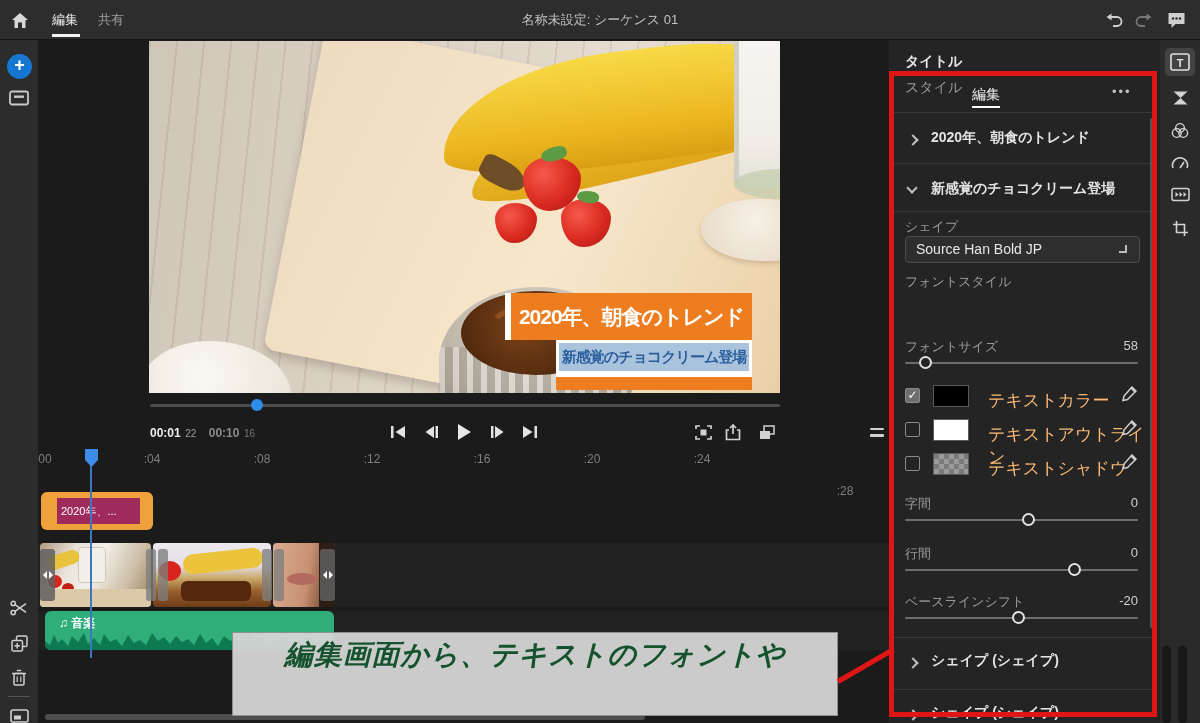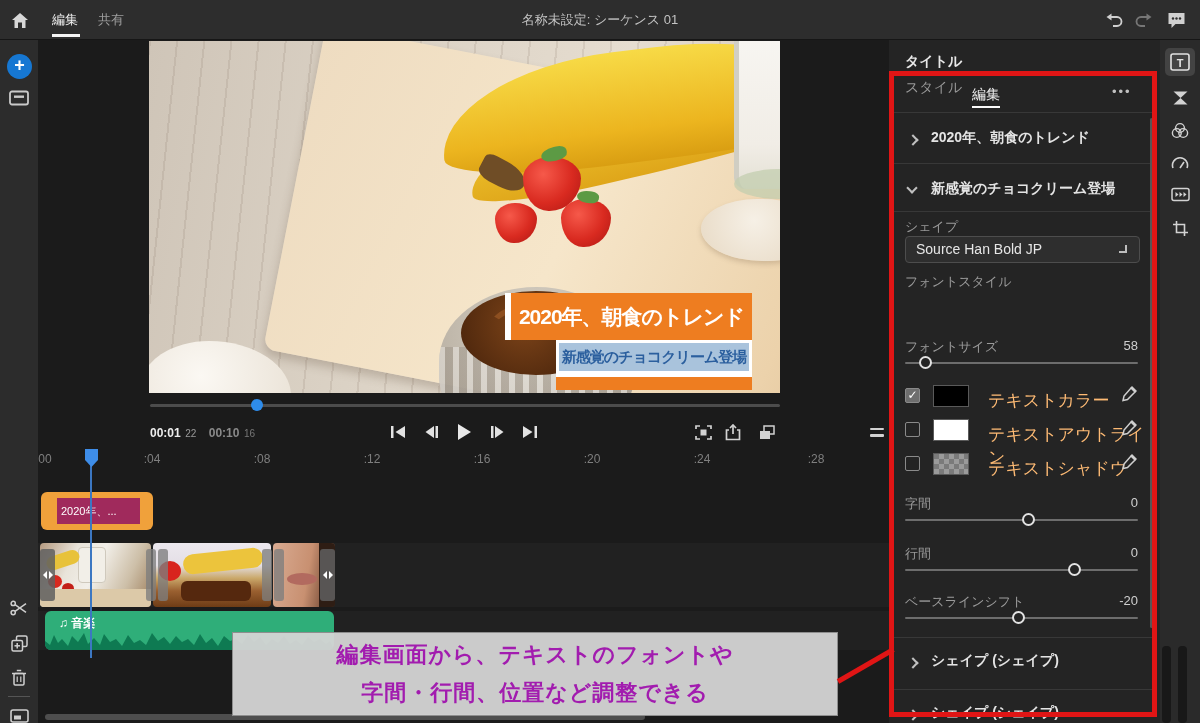--- a/index.html
+++ b/index.html
@@ -314,7 +314,7 @@
   <div class="abs ruler-lab" style="left:482px;">:16</div>
   <div class="abs ruler-lab" style="left:592px;">:20</div>
   <div class="abs ruler-lab" style="left:702px;">:24</div>
-  <div class="abs ruler-lab" style="left:816px;">:28</div>
+  <div class="abs ruler-lab" style="left:845px;margin-top:32px;">:28</div>
 
   <div class="abs" style="left:84px;top:449px;z-index:7;">
     <svg width="15" height="19" viewBox="0 0 15 19">

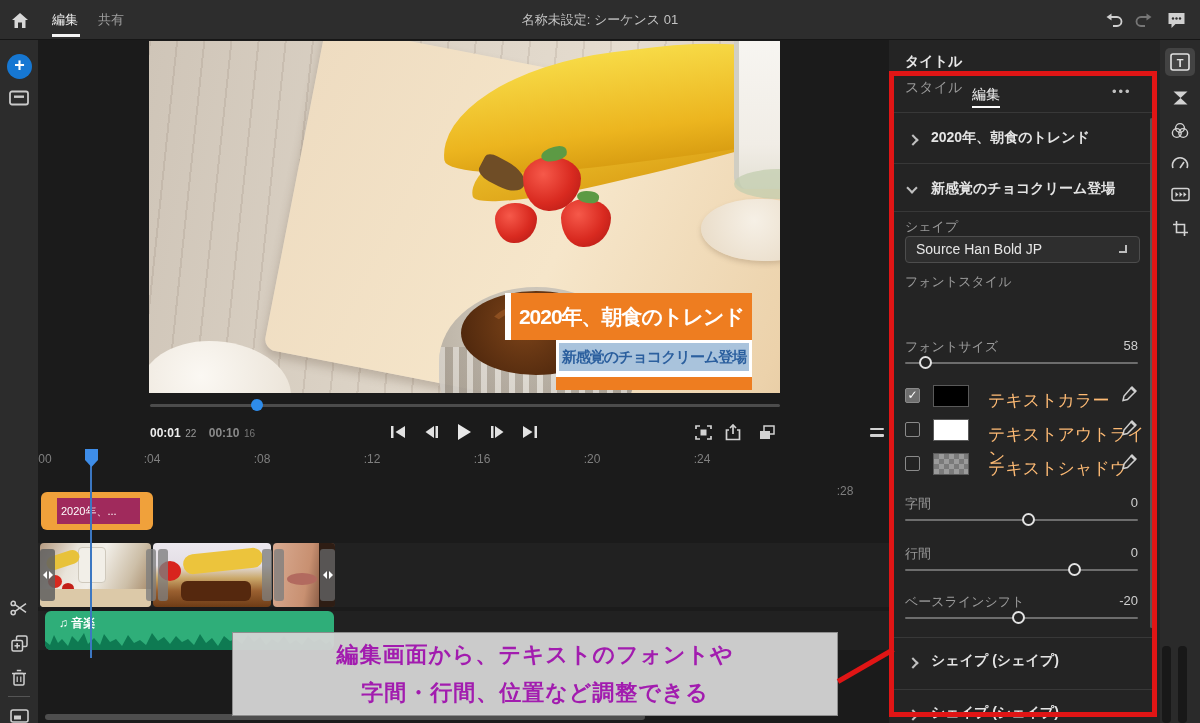--- a/index.html
+++ b/index.html
@@ -130,7 +130,7 @@
      transform-origin:left center; z-index:50; }
   #anno-box { left:232px; top:632px; width:606px; height:84px; background:rgba(213,213,213,.95);
      border:1px solid #8e8e8e; z-index:40; text-align:center; padding-top:3px; }
-  .anno-line { color:#a21caf; font-size:22px; font-weight:bold; line-height:38px; letter-spacing:1px; }
+  .anno-line { color:#14532d; font-size:28px; font-weight:bold; line-height:38px; letter-spacing:1px;font-style:italic; }
 
   svg { display:block; }
 </style>

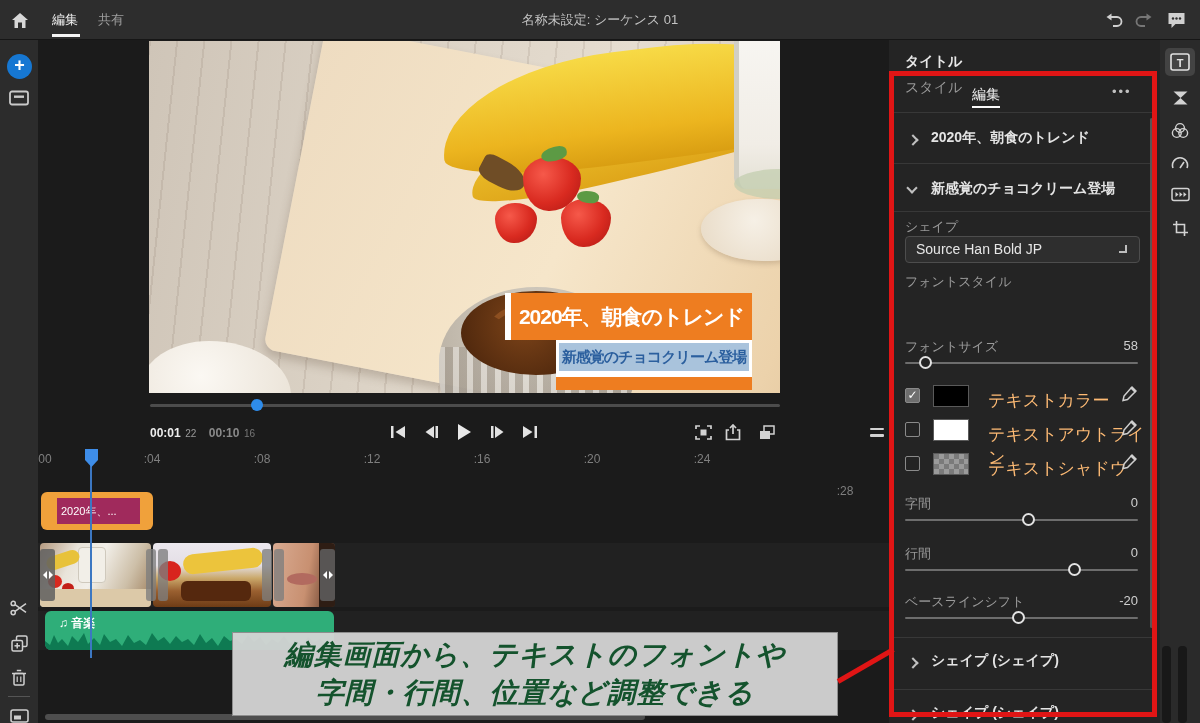--- a/index.html
+++ b/index.html
@@ -504,7 +504,6 @@
 
   <div class="abs" id="anno-box">
     <div class="anno-line">編集画面から、テキストのフォントや</div>
-    <div class="anno-line">字間・行間、位置など調整できる</div>
   </div>
   <div class="abs" id="red-line"></div>
   <div class="abs" id="red-rect"></div>

